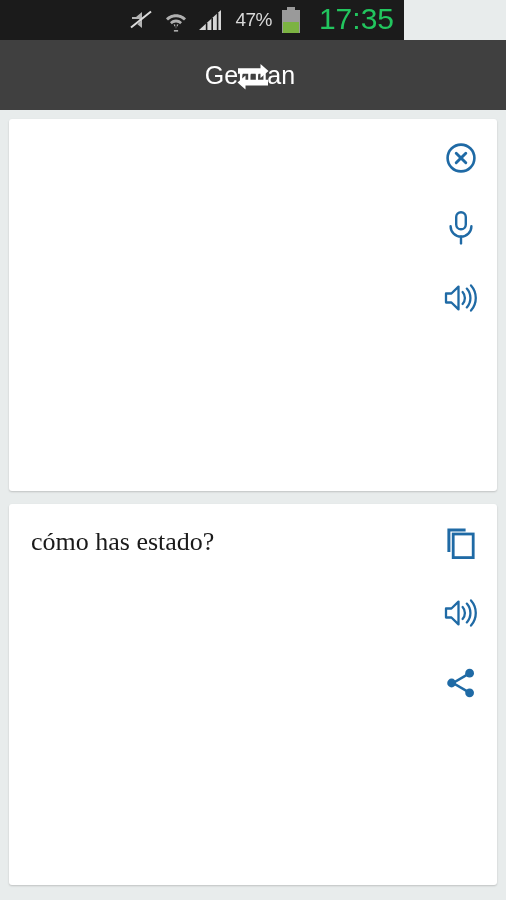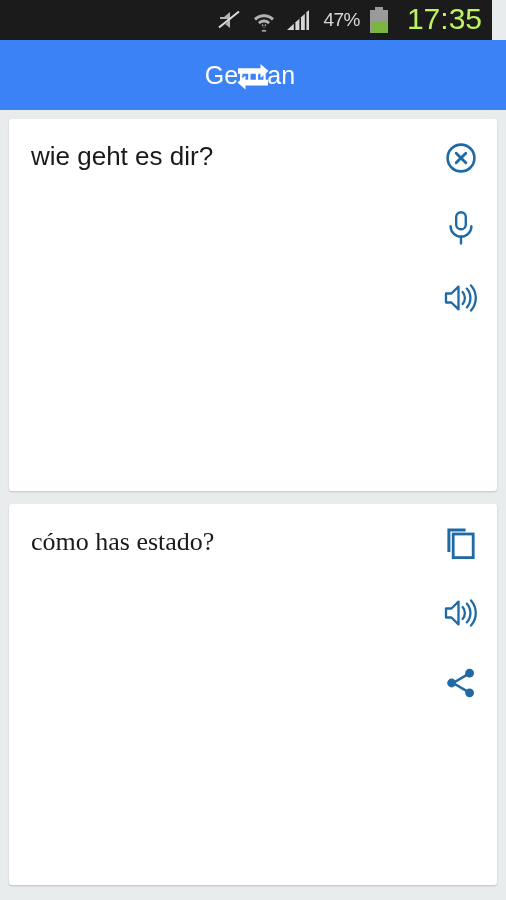--- a/index.html
+++ b/index.html
@@ -12,7 +12,7 @@
 
   
   .statusbar{
-    height:40px; width:492px;
+    height:40px; width:404px;
     background:#1b1b1b;
     display:flex; align-items:center; justify-content:flex-end;
     padding-right:10px;

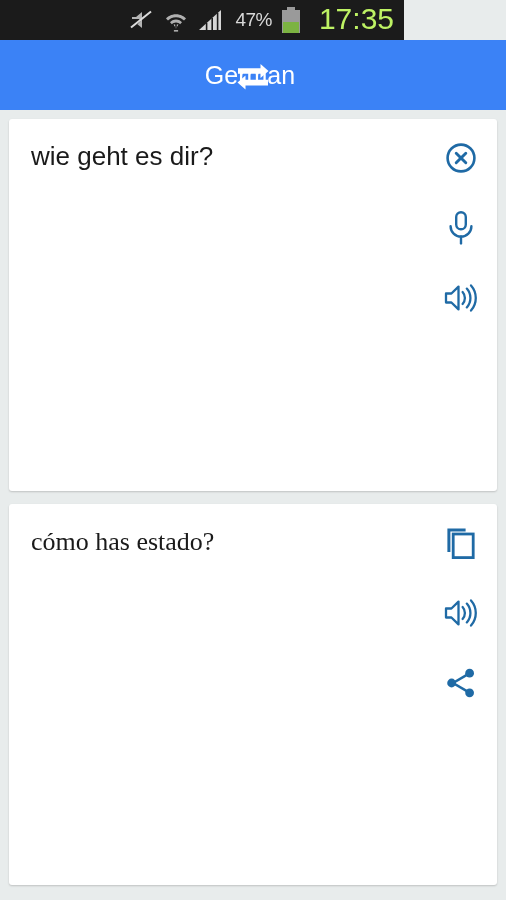--- a/index.html
+++ b/index.html
@@ -24,7 +24,7 @@
     margin-right:1px; margin-left:2px;
   }
   .sb-clock{
-    color:#bef264; font-size:30px; font-weight:400;
+    color:#22c55e; font-size:30px; font-weight:400;
     letter-spacing:0px; margin-left:10px; line-height:1;
     position:relative; top:-1px;
   }

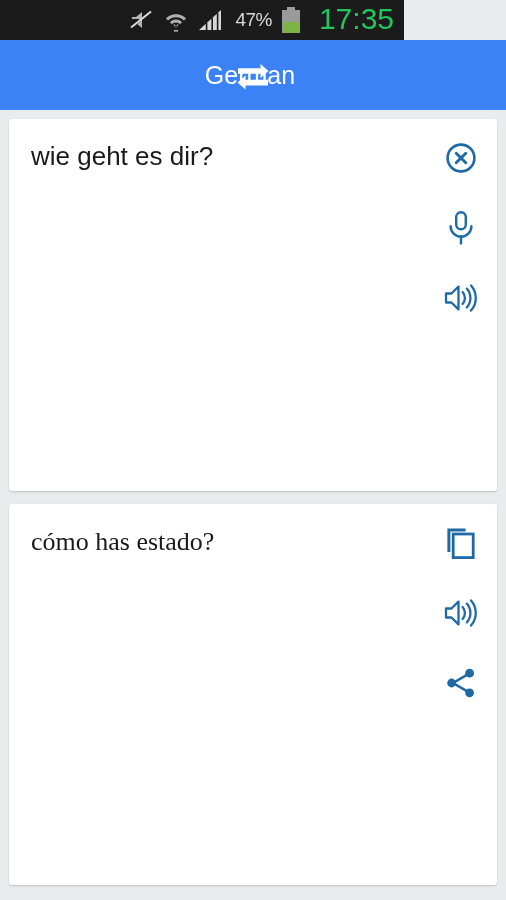--- a/index.html
+++ b/index.html
@@ -48,7 +48,7 @@
   
   .langbar{
     height:70px; width:506px;
-    background:#3b82f6;
+    background:#404040;
     display:flex; align-items:center;
     position:relative;
     padding-left:16px;

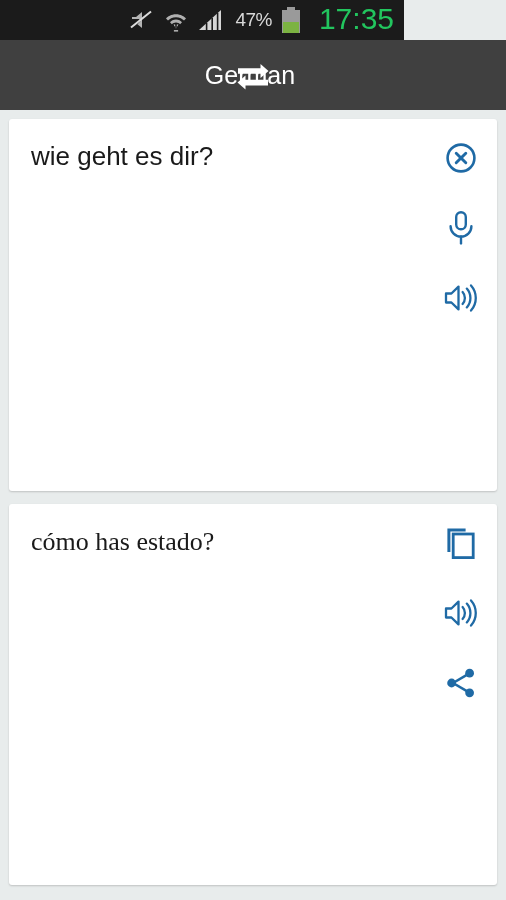--- a/index.html
+++ b/index.html
@@ -161,7 +161,6 @@
 <div class="content">
 
   <div class="card" id="card-source">
-    <div class="phrase">wie geht es dir?</div>
 
     <div class="actions">
 

